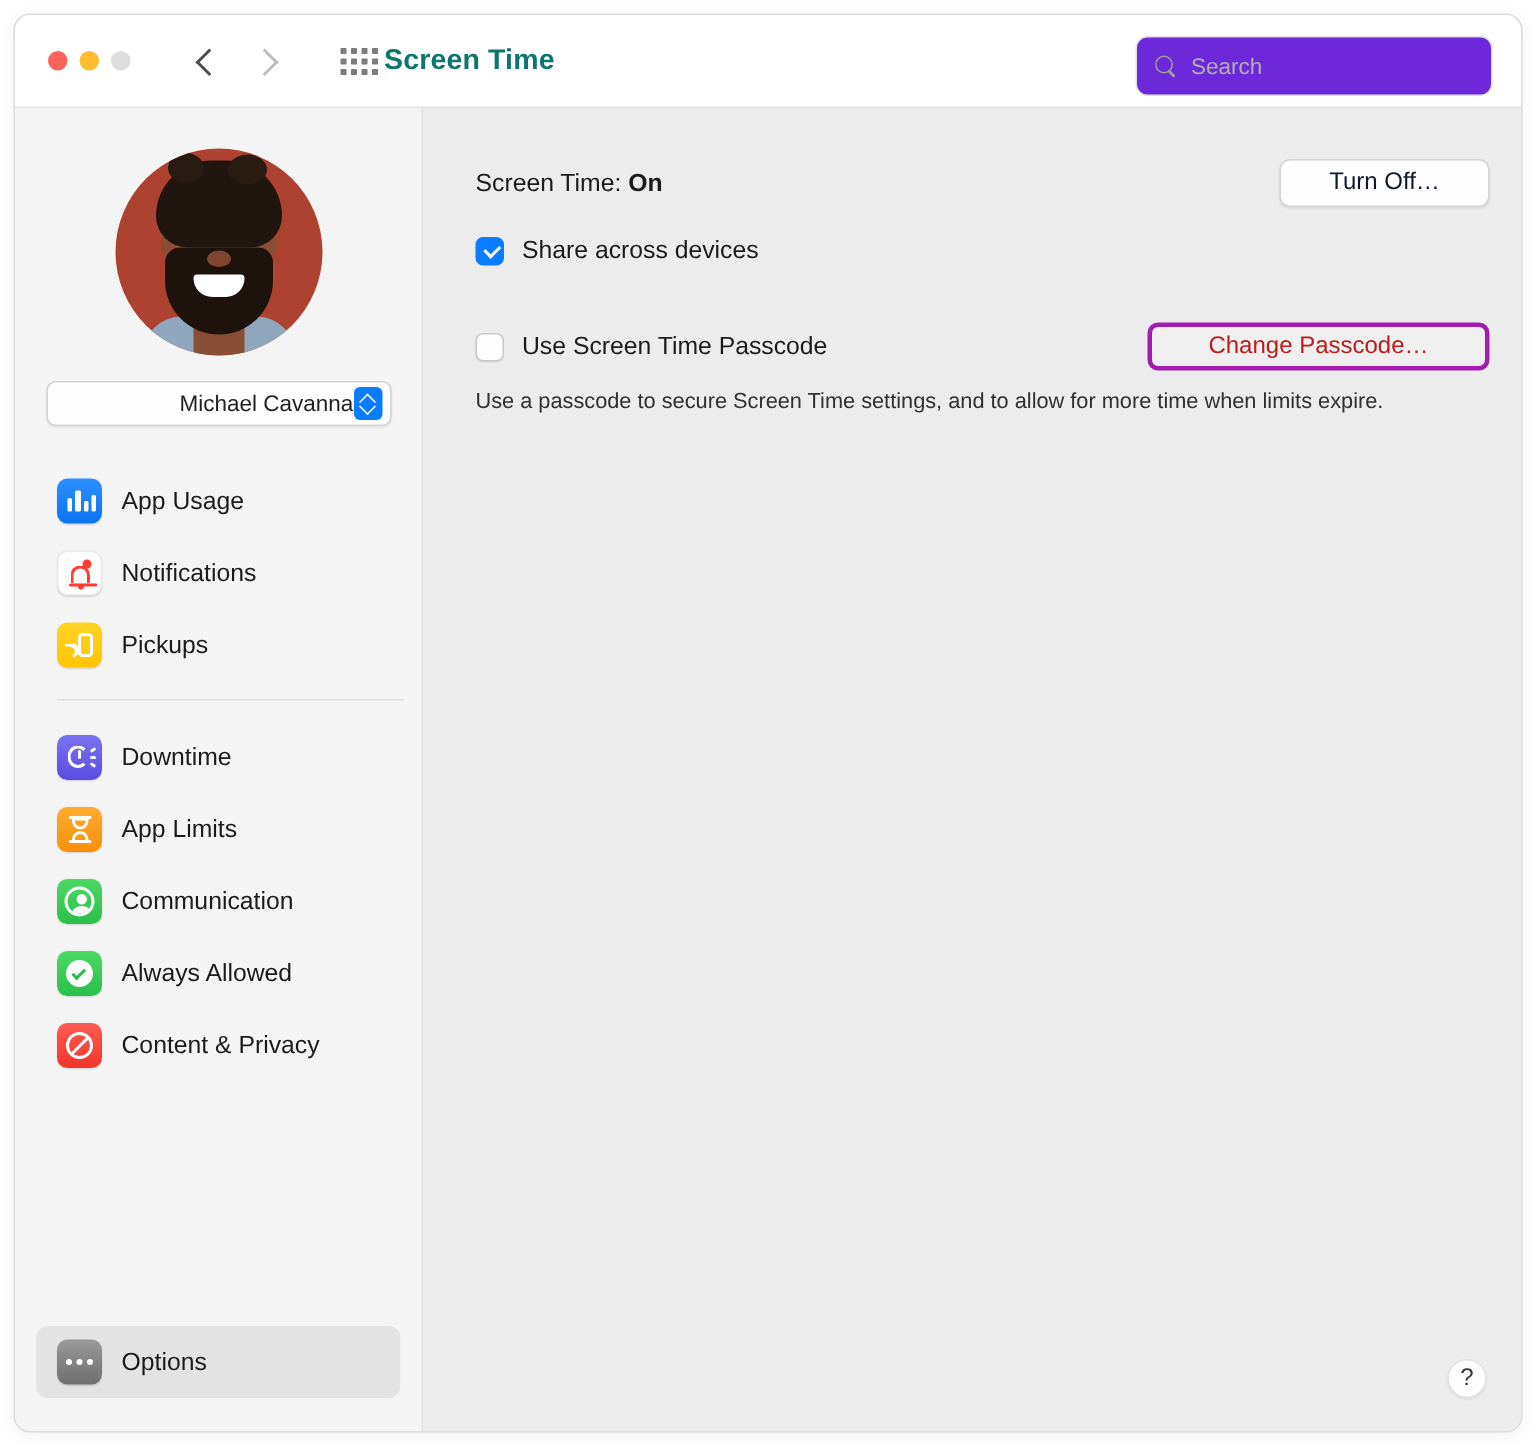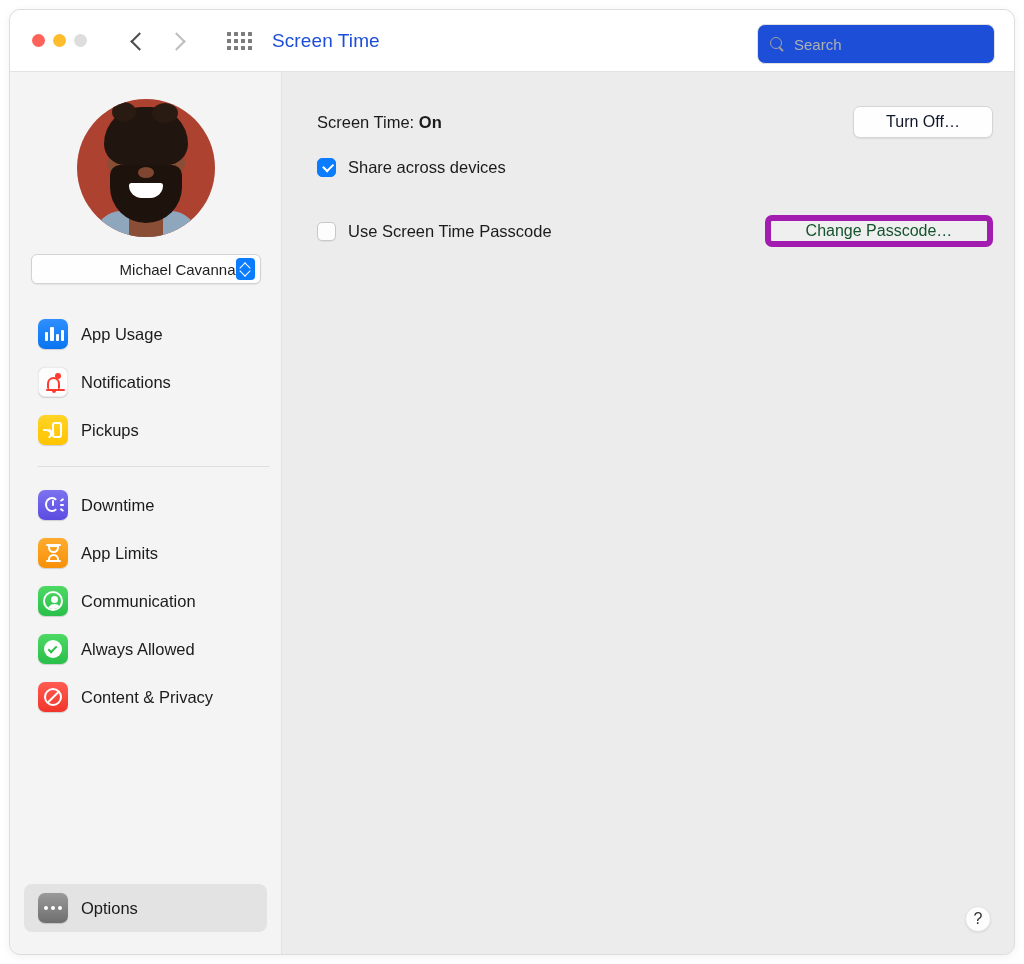--- a/index.html
+++ b/index.html
@@ -77,10 +77,10 @@
   .grid-icon i { background: #7c7c7c; border-radius: 0.5px; display: block; width: 4px; height: 4px; }
 
   #window-title {
-    margin-left: 20px;
+    margin-left: 4px;
     font-size: 19px;
-    font-weight: normal;
-    color: #1d4ed8;
+    font-weight: bold;
+    color: #0f766e;
     letter-spacing: 0.1px;
   }
 

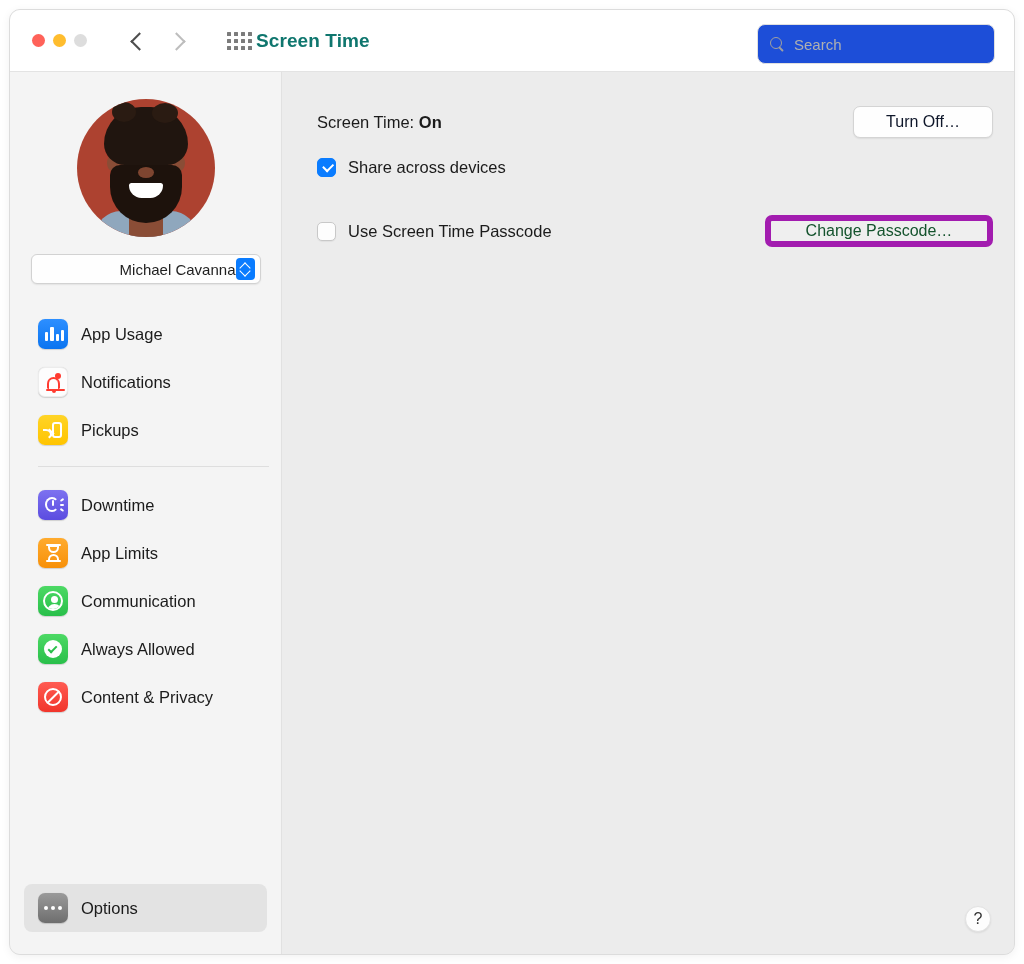--- a/index.html
+++ b/index.html
@@ -92,7 +92,7 @@
     height: 40px;
     border: 1px solid #e0e0e0;
     border-radius: 8px;
-    background: #1d4ed8;
+    background: #6d28d9;
     display: flex;
     align-items: center;
     padding-left: 12px;

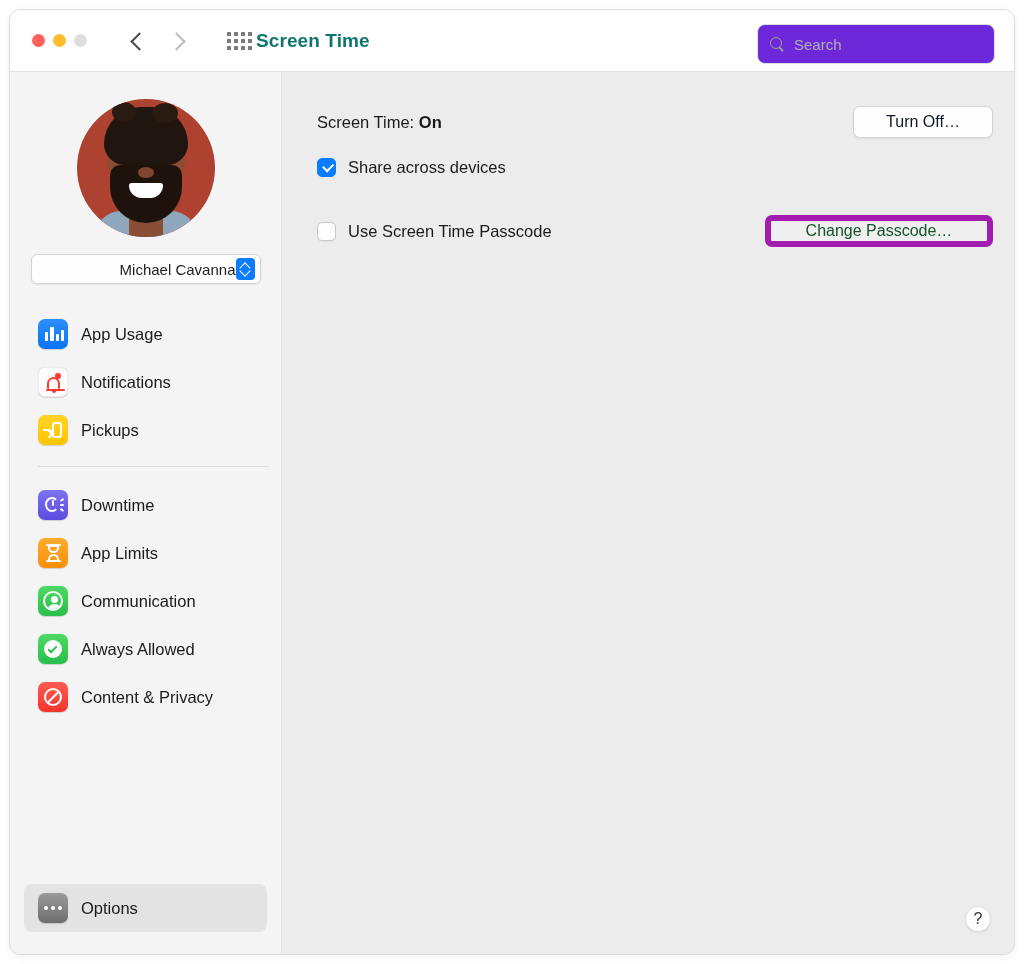--- a/index.html
+++ b/index.html
@@ -447,10 +447,10 @@
     min-width: 228px;
     height: 32px;
     background: #efefef;
-    border: 6px solid #a21caf;
+    border: 3px solid #a21caf;
     border-radius: 7px;
     font-size: 16px;
-    color: #14532d;
+    color: #b91c1c;
     font-family: "Liberation Sans", sans-serif;
     cursor: default;
   }

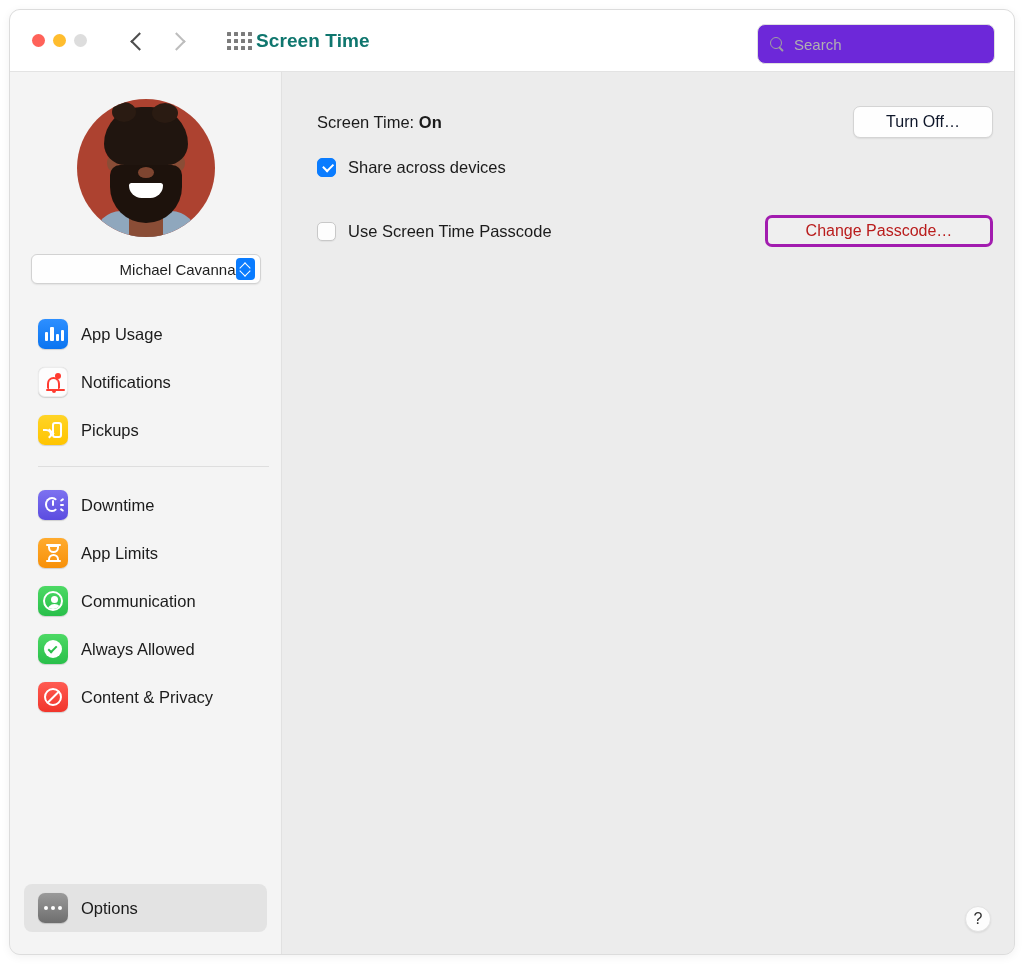--- a/index.html
+++ b/index.html
@@ -654,6 +654,7 @@
         <button id="change-passcode-btn" disabled="">Change Passcode…</button>
       </div>
 
+      <div class="helptext">Use a passcode to secure Screen Time settings, and to allow for more time when limits expire.</div>
 
       <div id="help-button">?</div>
     </div>

